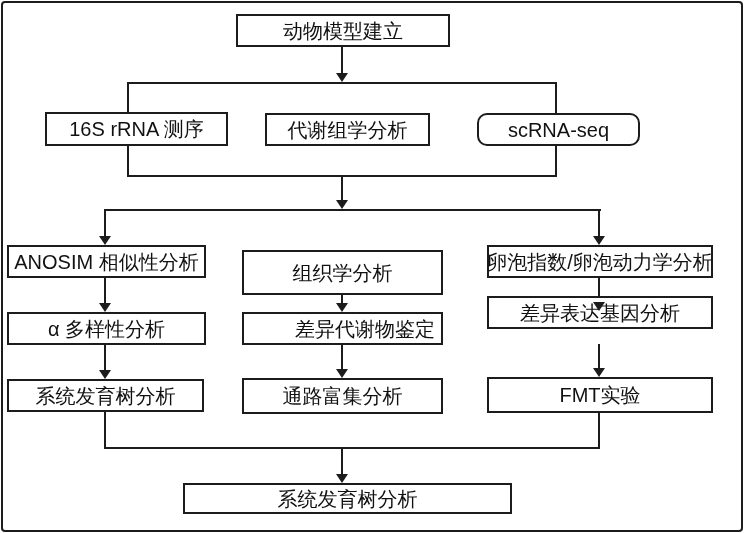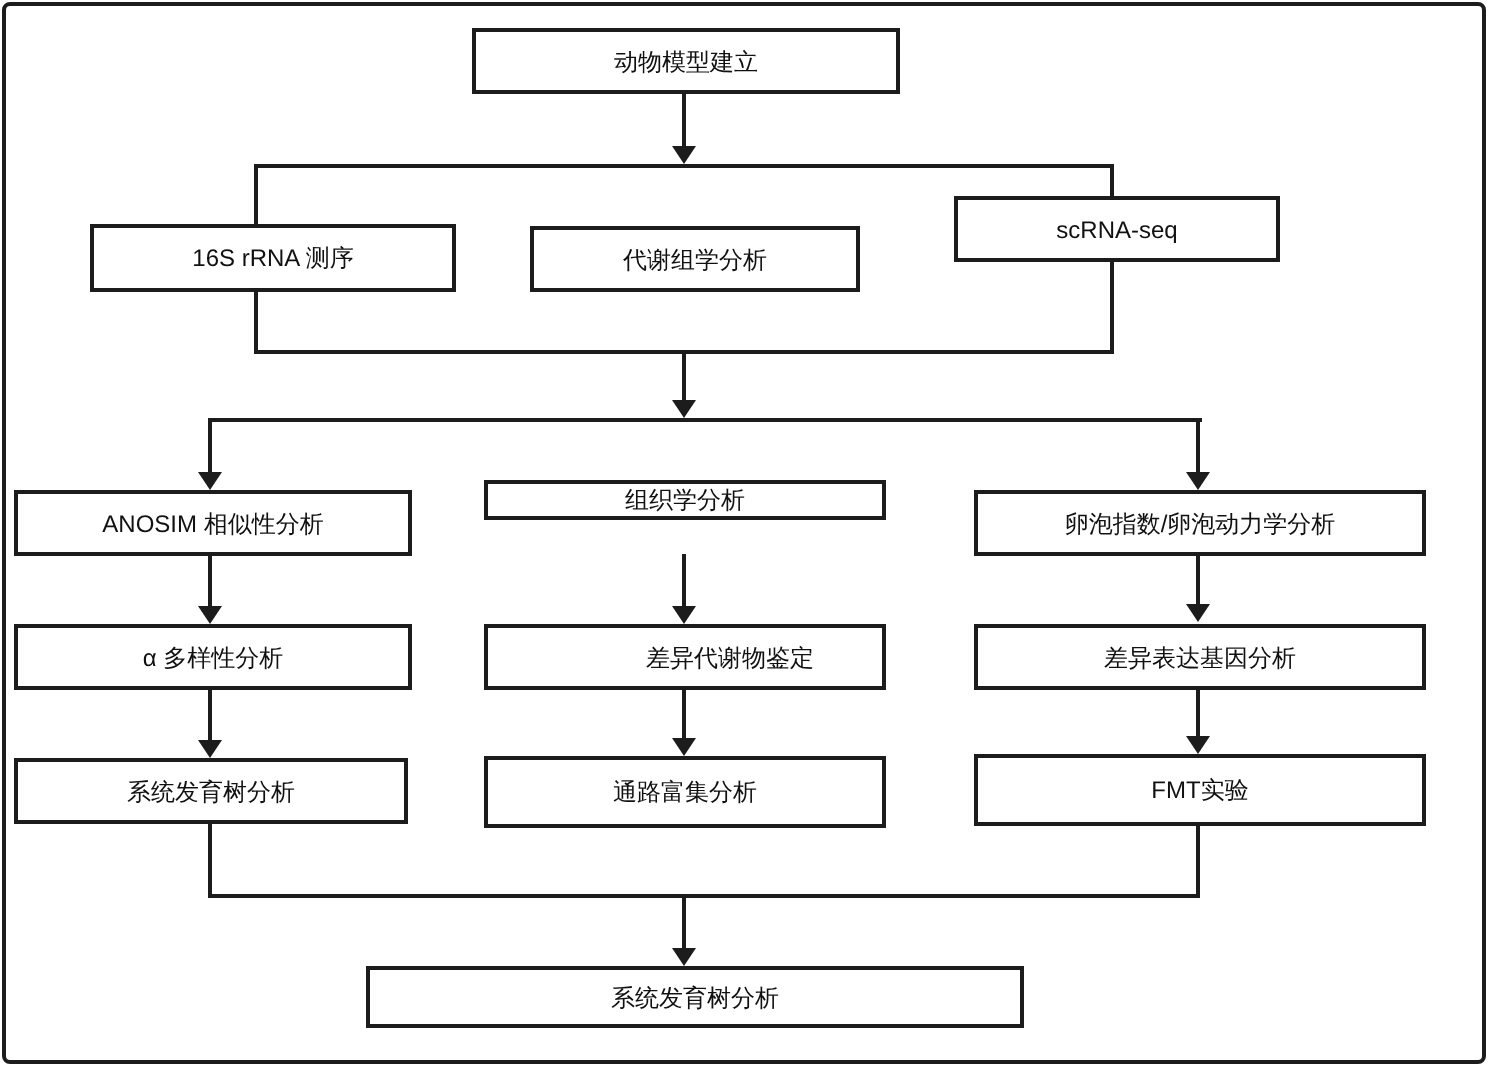--- a/index.html
+++ b/index.html
@@ -14,7 +14,7 @@
   .node{
     position:absolute;box-sizing:border-box;background:#ffffff;
     border:2px solid #1c1c1c;display:flex;align-items:center;justify-content:center;
-    font-size:12px;line-height:1;white-space:nowrap;z-index:2;
+    font-size:20px;line-height:1;white-space:nowrap;z-index:2;
   }
   .panel{
     position:absolute;box-sizing:border-box;background:#ffffff;

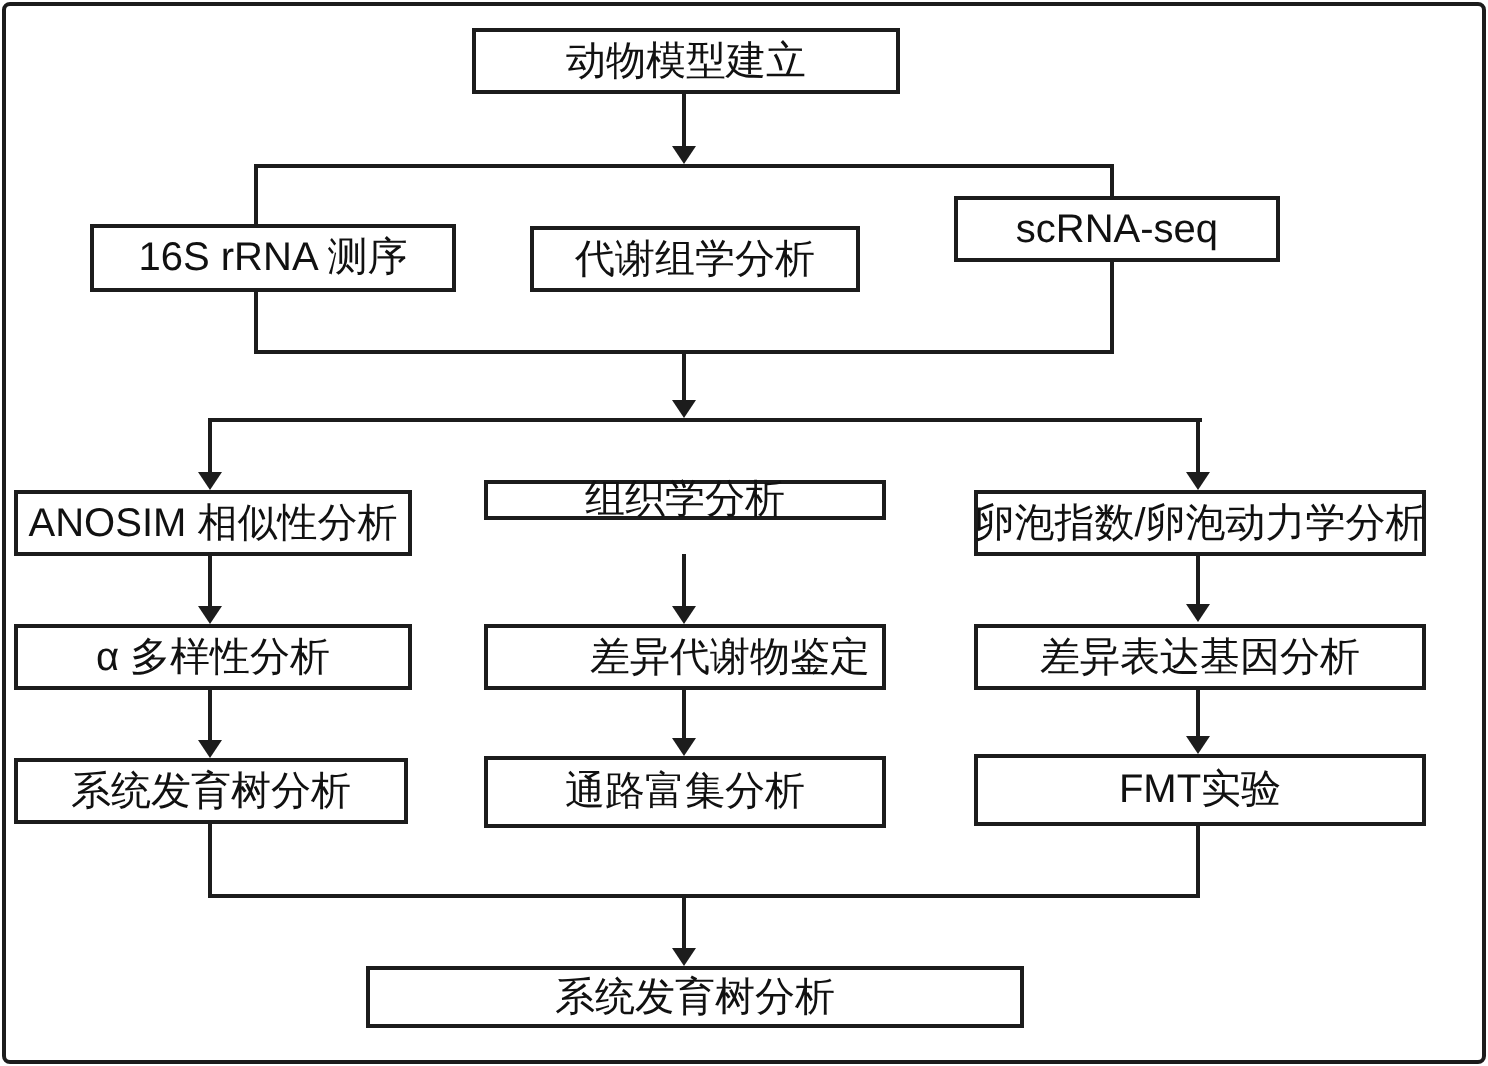--- a/index.html
+++ b/index.html
@@ -44,7 +44,7 @@
 
   <div class="node" style="left:45px;top:112px;width:183px;height:34px;">16S rRNA 测序</div>
   <div class="node" style="left:265px;top:113px;width:165px;height:33px;">代谢组学分析</div>
-  <div class="node" style="left:477px;top:98px;width:163px;height:33px;">scRNA-seq</div>
+  <div class="node" style="left:477px;top:113px;width:163px;height:33px;border-radius:10px;">scRNA-seq</div>
 
   <div class="vline" style="left:341px;top:177px;height:25px;"></div>
   <div class="ah" style="left:336px;top:200px;"></div>

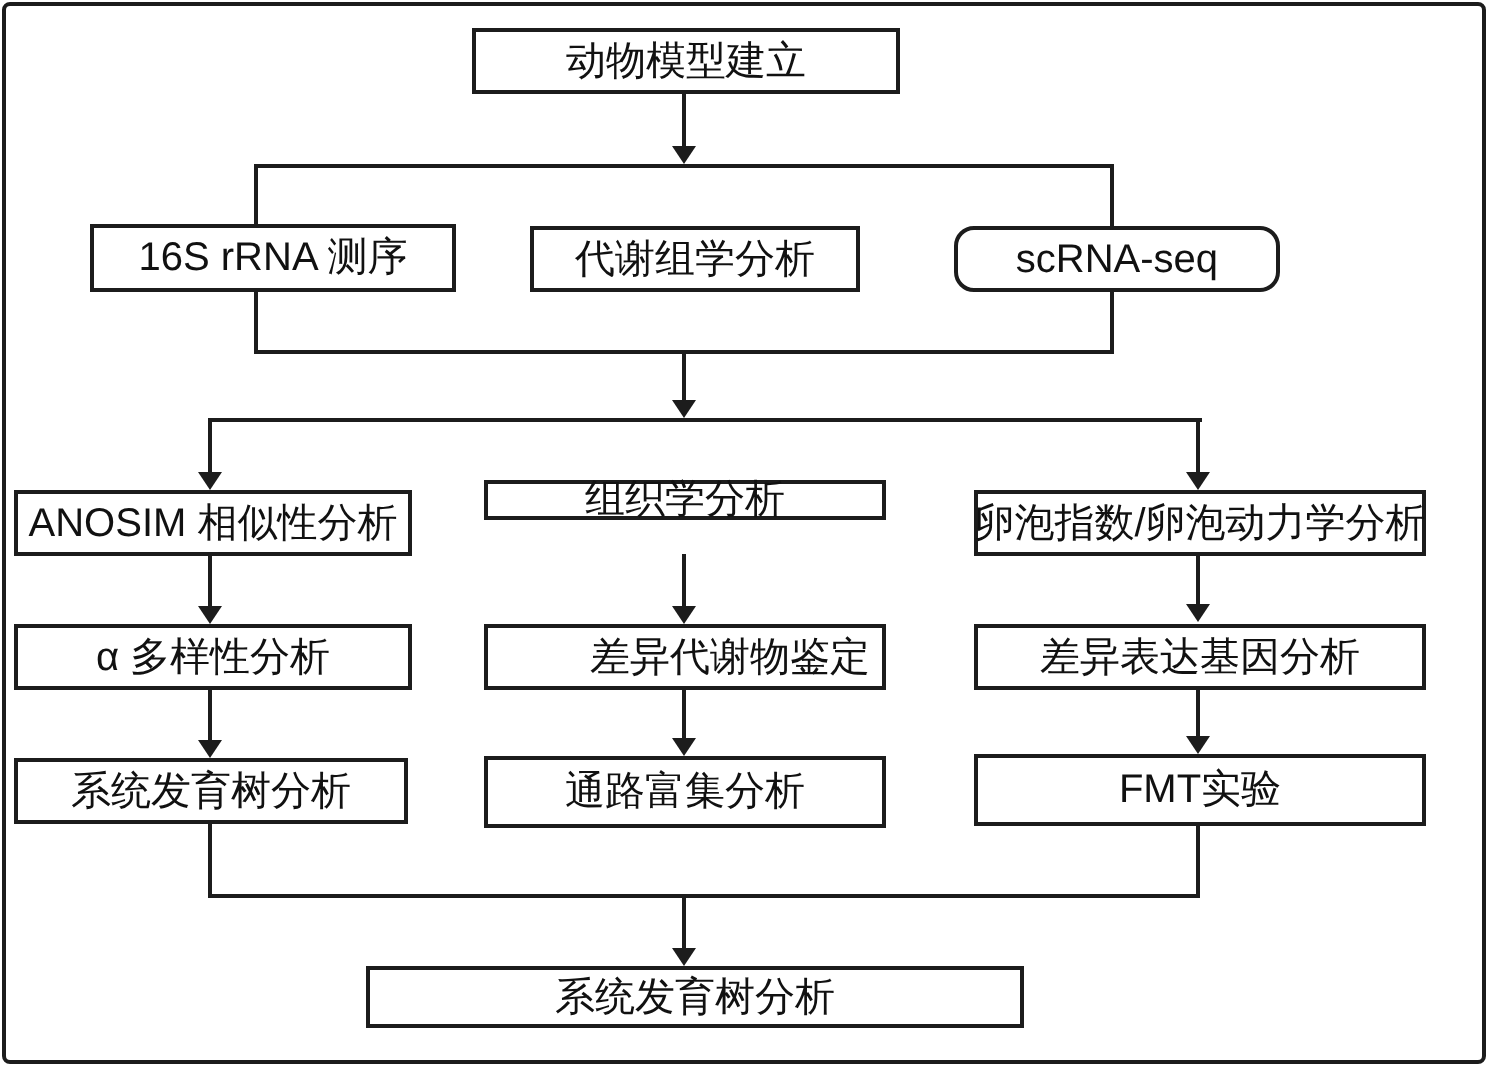--- a/index.html
+++ b/index.html
@@ -65,7 +65,7 @@
 
   <div class="node" style="left:7px;top:379px;width:197px;height:33px;">系统发育树分析</div>
 
-  <div class="node" style="left:242px;top:240px;width:201px;height:20px;">组织学分析</div>
+  <div class="node" style="left:242px;top:250px;width:201px;height:45px;">组织学分析</div>
   <div class="vline" style="left:341px;top:277px;height:27px;"></div>
   <div class="ah" style="left:336px;top:303px;"></div>
 

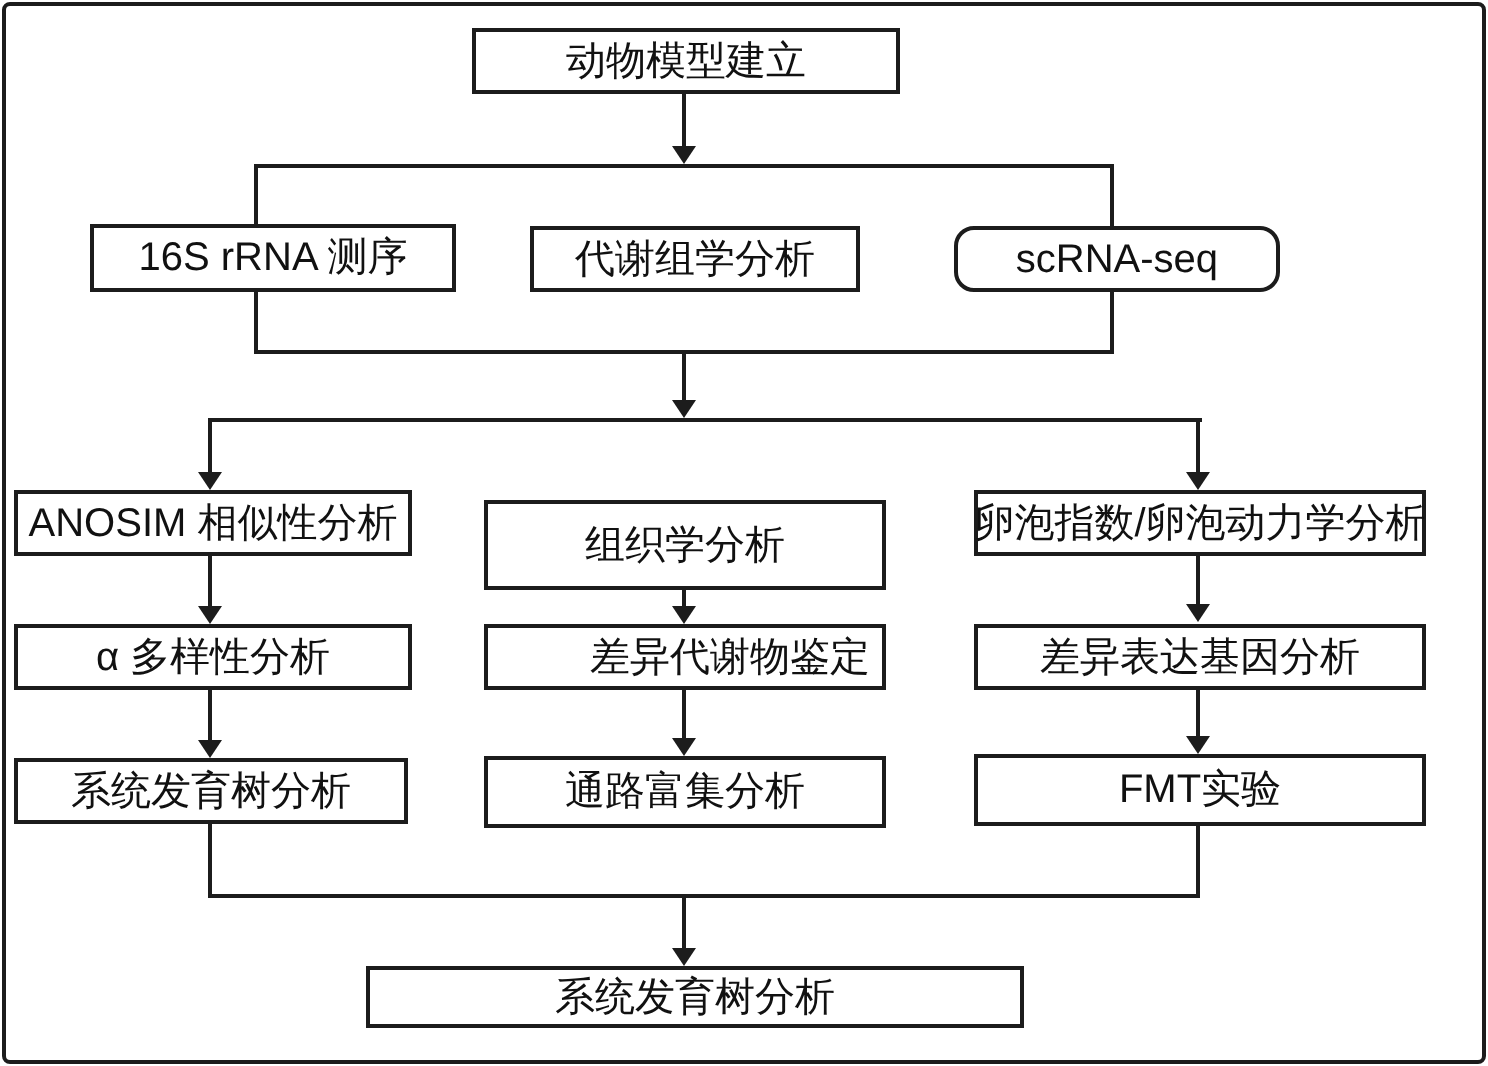--- a/index.html
+++ b/index.html
@@ -79,7 +79,7 @@
   <div class="vline" style="left:598px;top:278px;height:25px;"></div>
   <div class="ah" style="left:593px;top:302px;"></div>
 
-  <div class="node" style="left:487px;top:312px;width:226px;height:33px;">差异表达基因分析</div>
+  <div class="node" style="left:487px;top:296px;width:226px;height:33px;">差异表达基因分析</div>
   <div class="vline" style="left:598px;top:344px;height:25px;"></div>
   <div class="ah" style="left:593px;top:368px;"></div>
 

